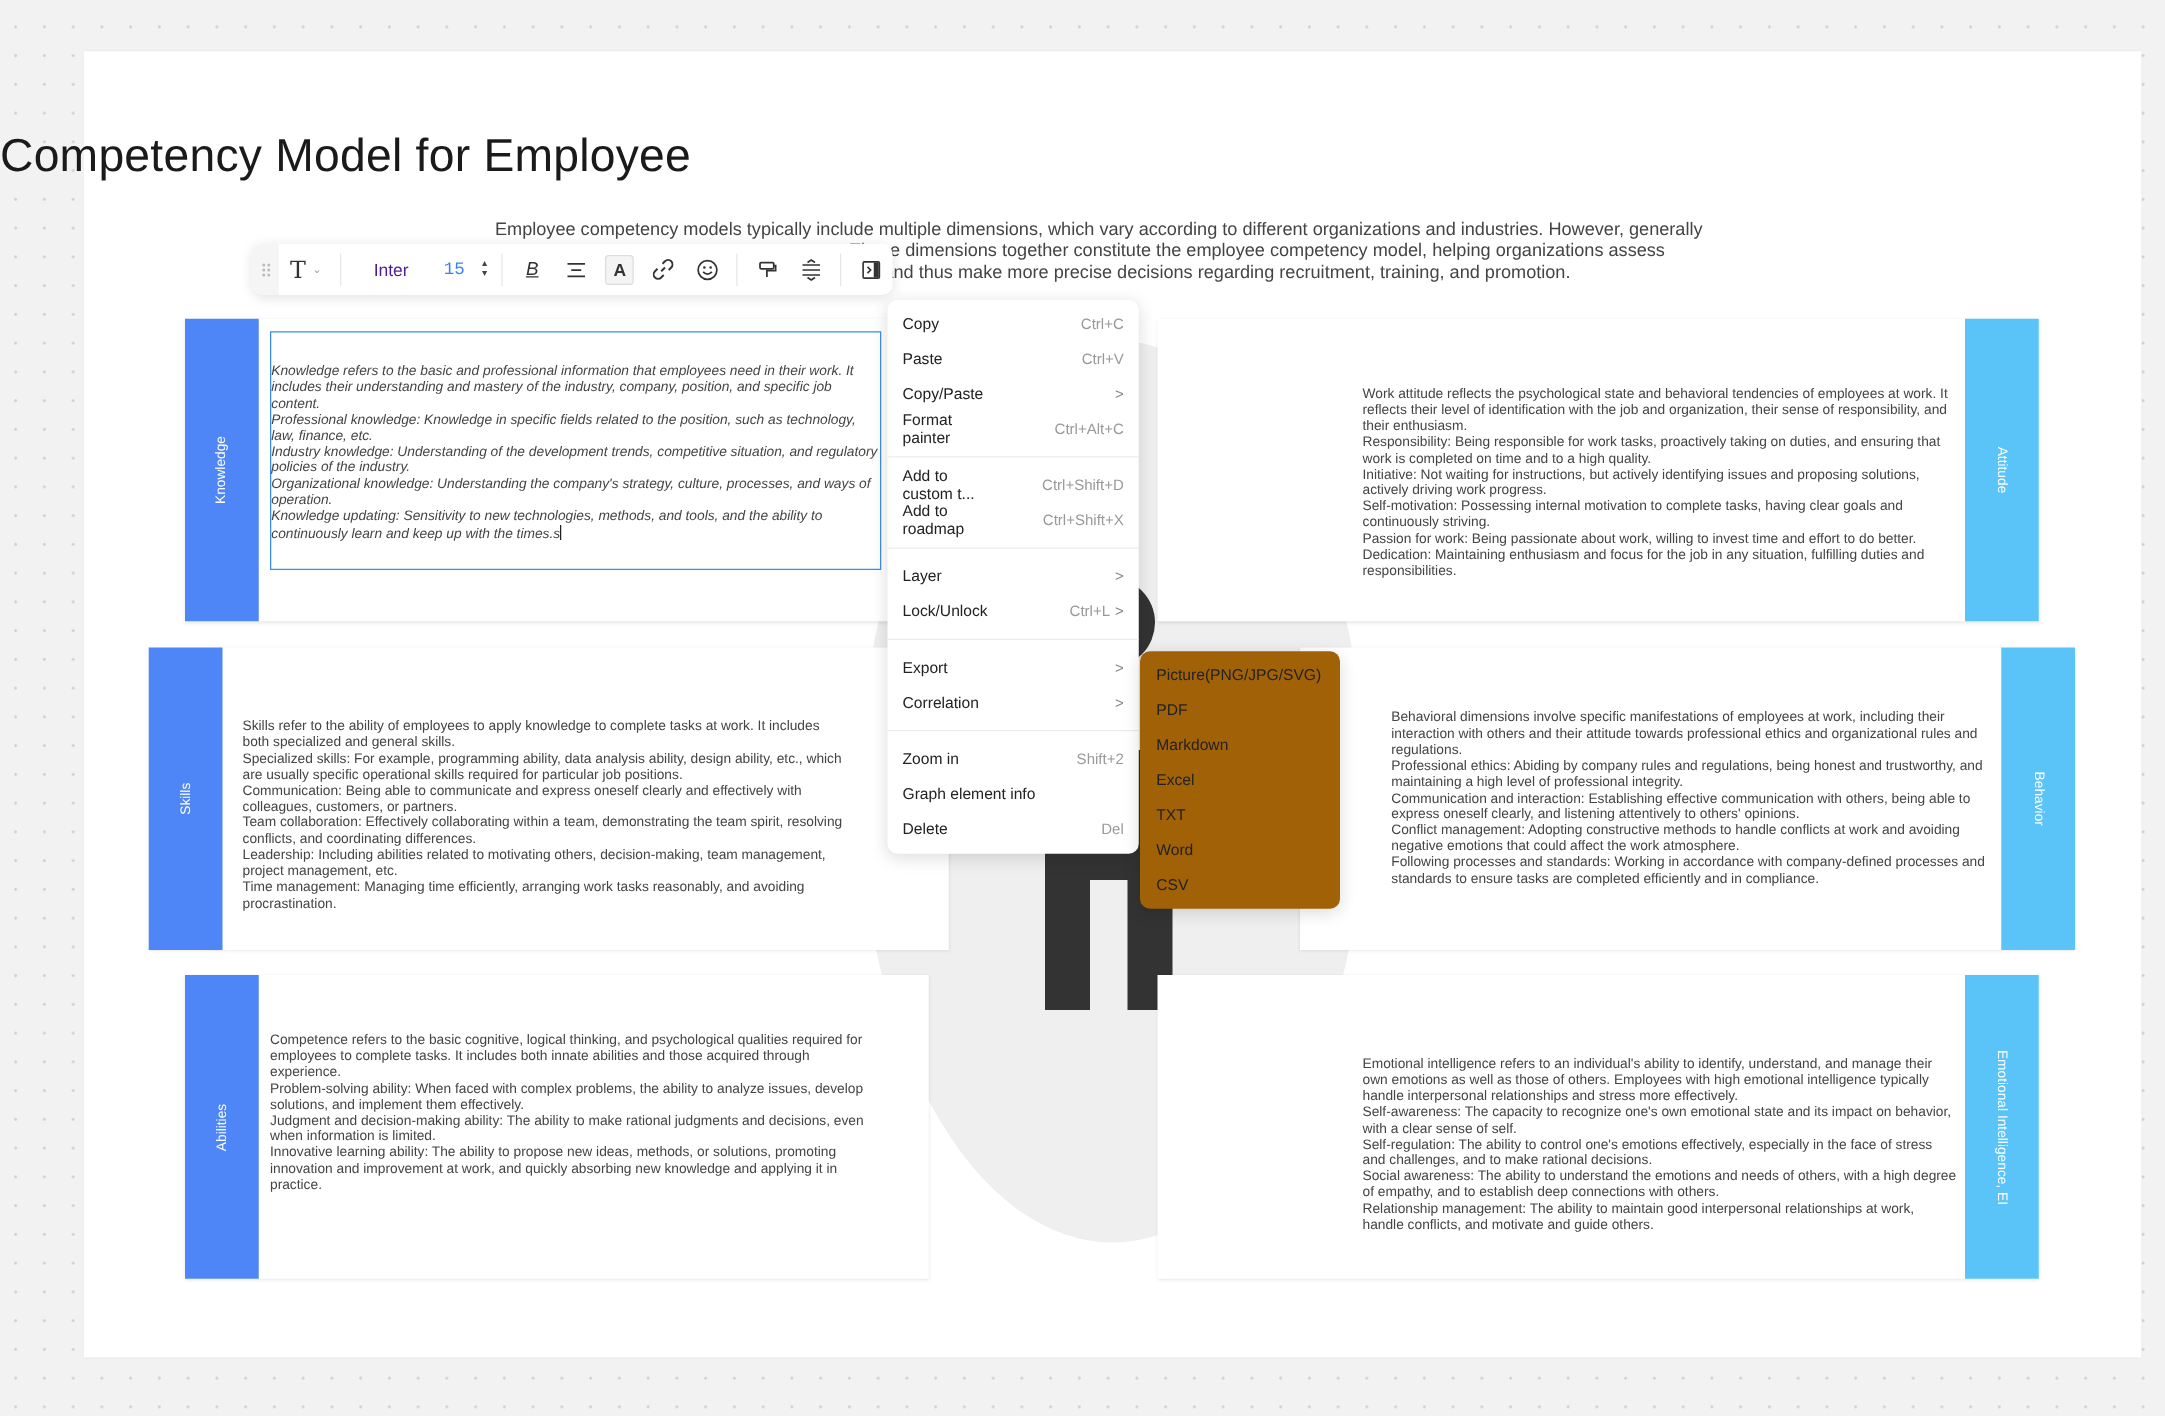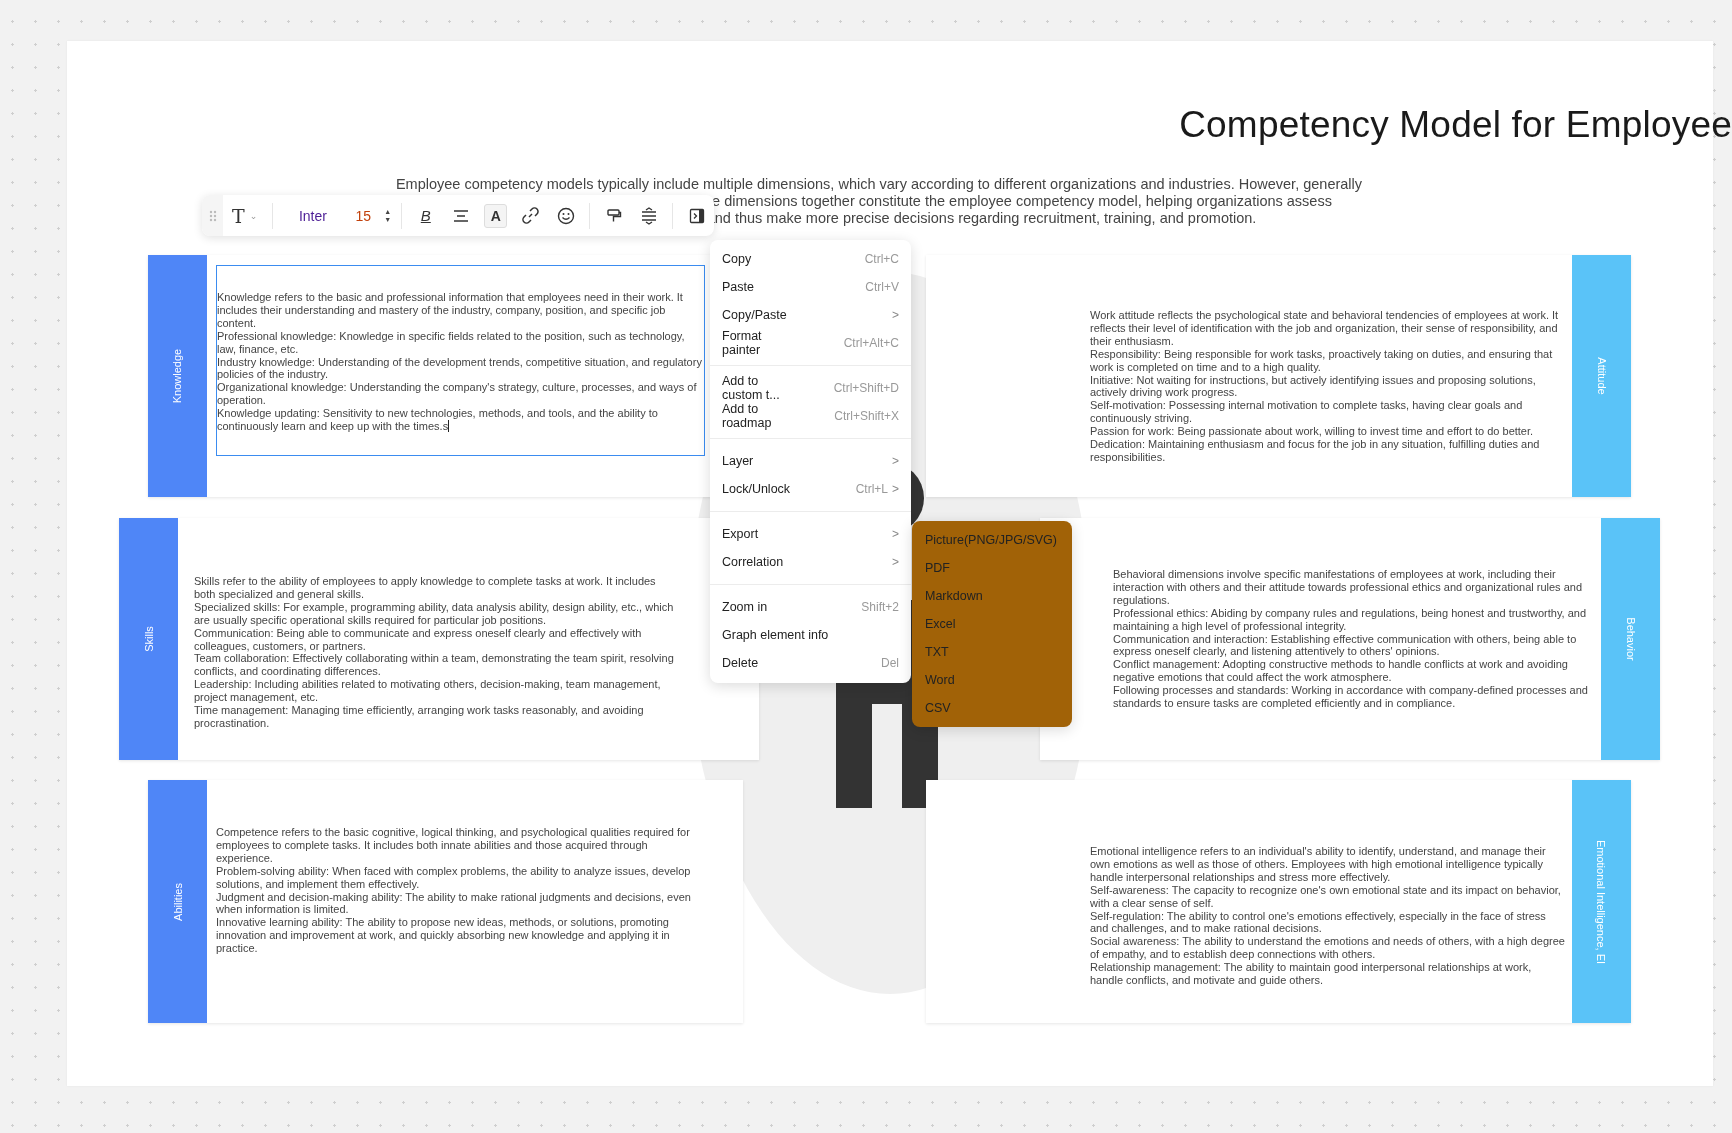--- a/index.html
+++ b/index.html
@@ -17,7 +17,7 @@
     background: #ffffff; box-shadow: 0 0 2px rgba(0,0,0,0.06);
   }
   .title {
-    position: absolute; left: 0; width: 1732px; top: 104px; text-align: right;
+    position: absolute; left: 0; width: 1732px; top: 104px; text-align: left;
     font-size: 37px; color: #1a1a1a; font-weight: 500; letter-spacing: 0.2px;
   }
   .desc {

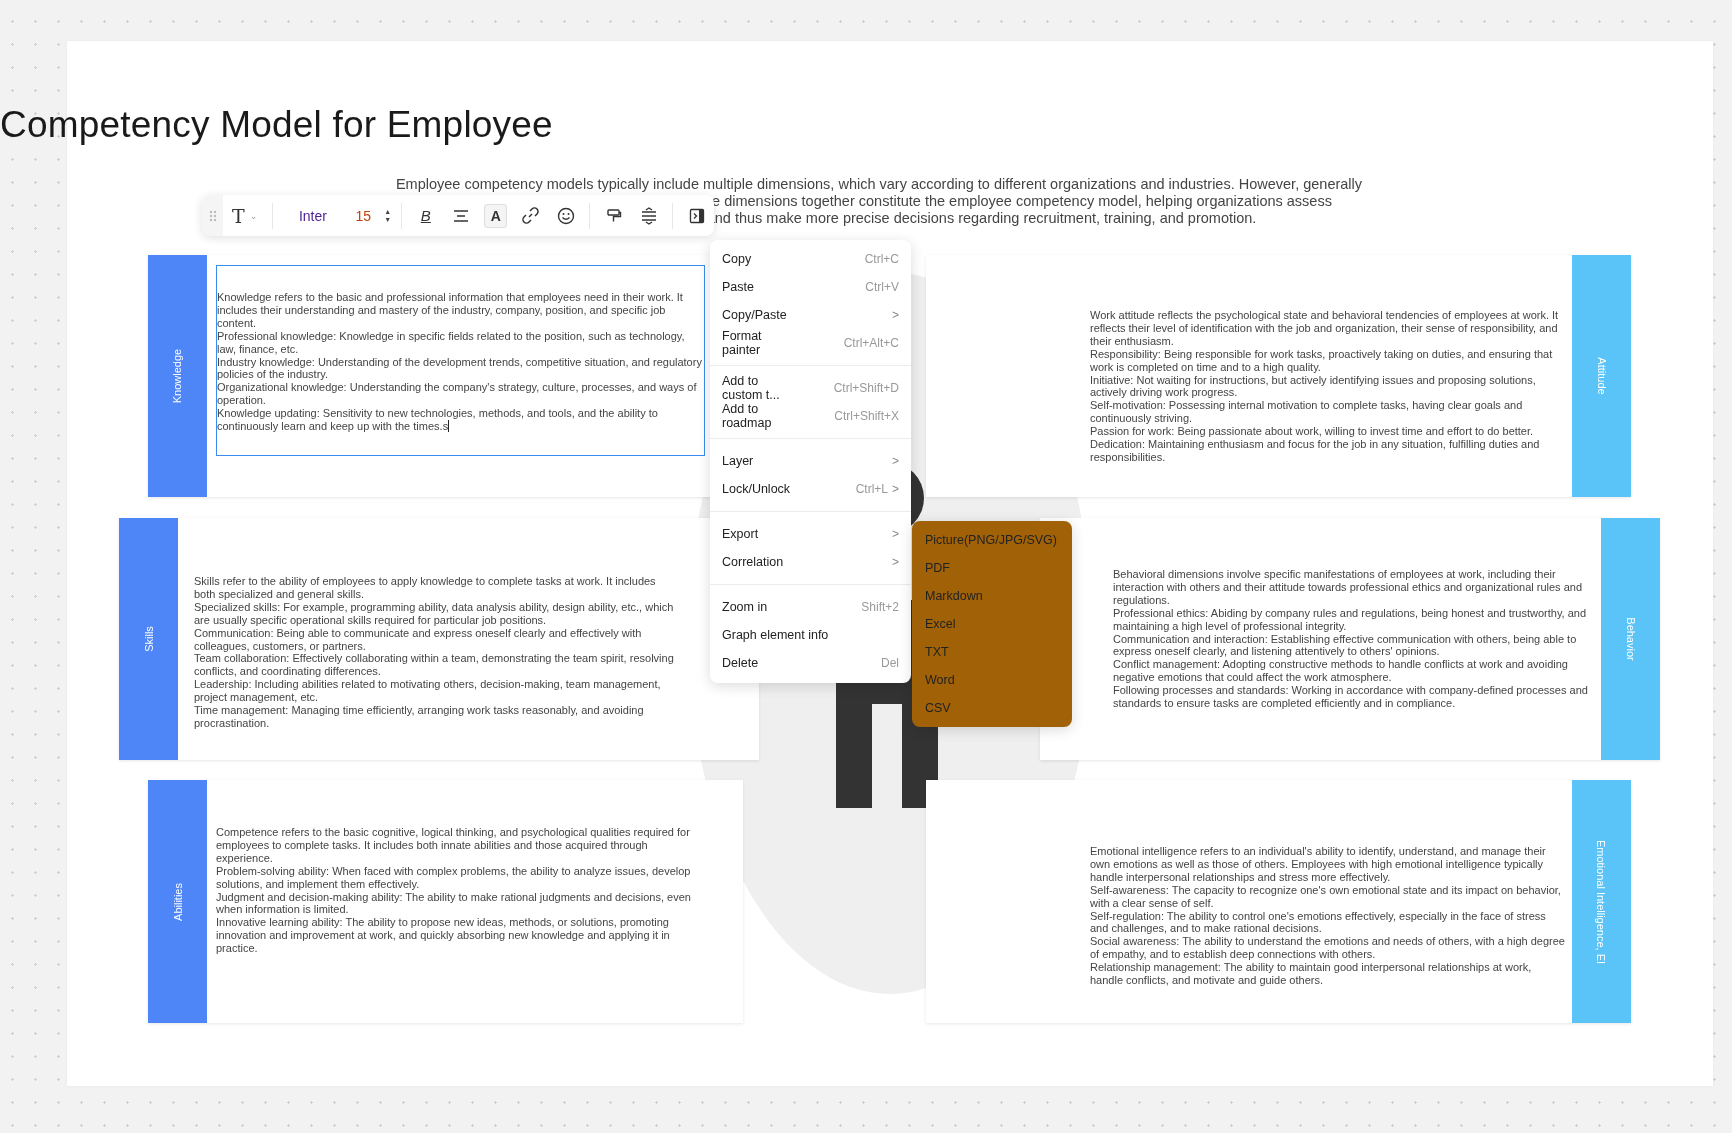--- a/index.html
+++ b/index.html
@@ -74,7 +74,7 @@
   .tb-sep { width: 1px; height: 26px; background: #e6e6e6; margin: 0 6px; }
   .tb-icon { width: 36px; }
   .tb-font { width: 70px; color: #4c1d95; }
-  .tb-size { width: 34px; color: #c2410c; }
+  .tb-size { width: 34px; color: #3b82f6; font-family: Liberation Mono, monospace; }
   .tb-stepper { width: 16px; flex-direction: column; font-size: 7px; line-height: 8px; color: #444; }
   .tb-color { width: 24px; height: 24px; border: 1px solid #ddd; border-radius: 3px; background: #f4f4f4; font-weight: bold; margin: 0 6px; }
 

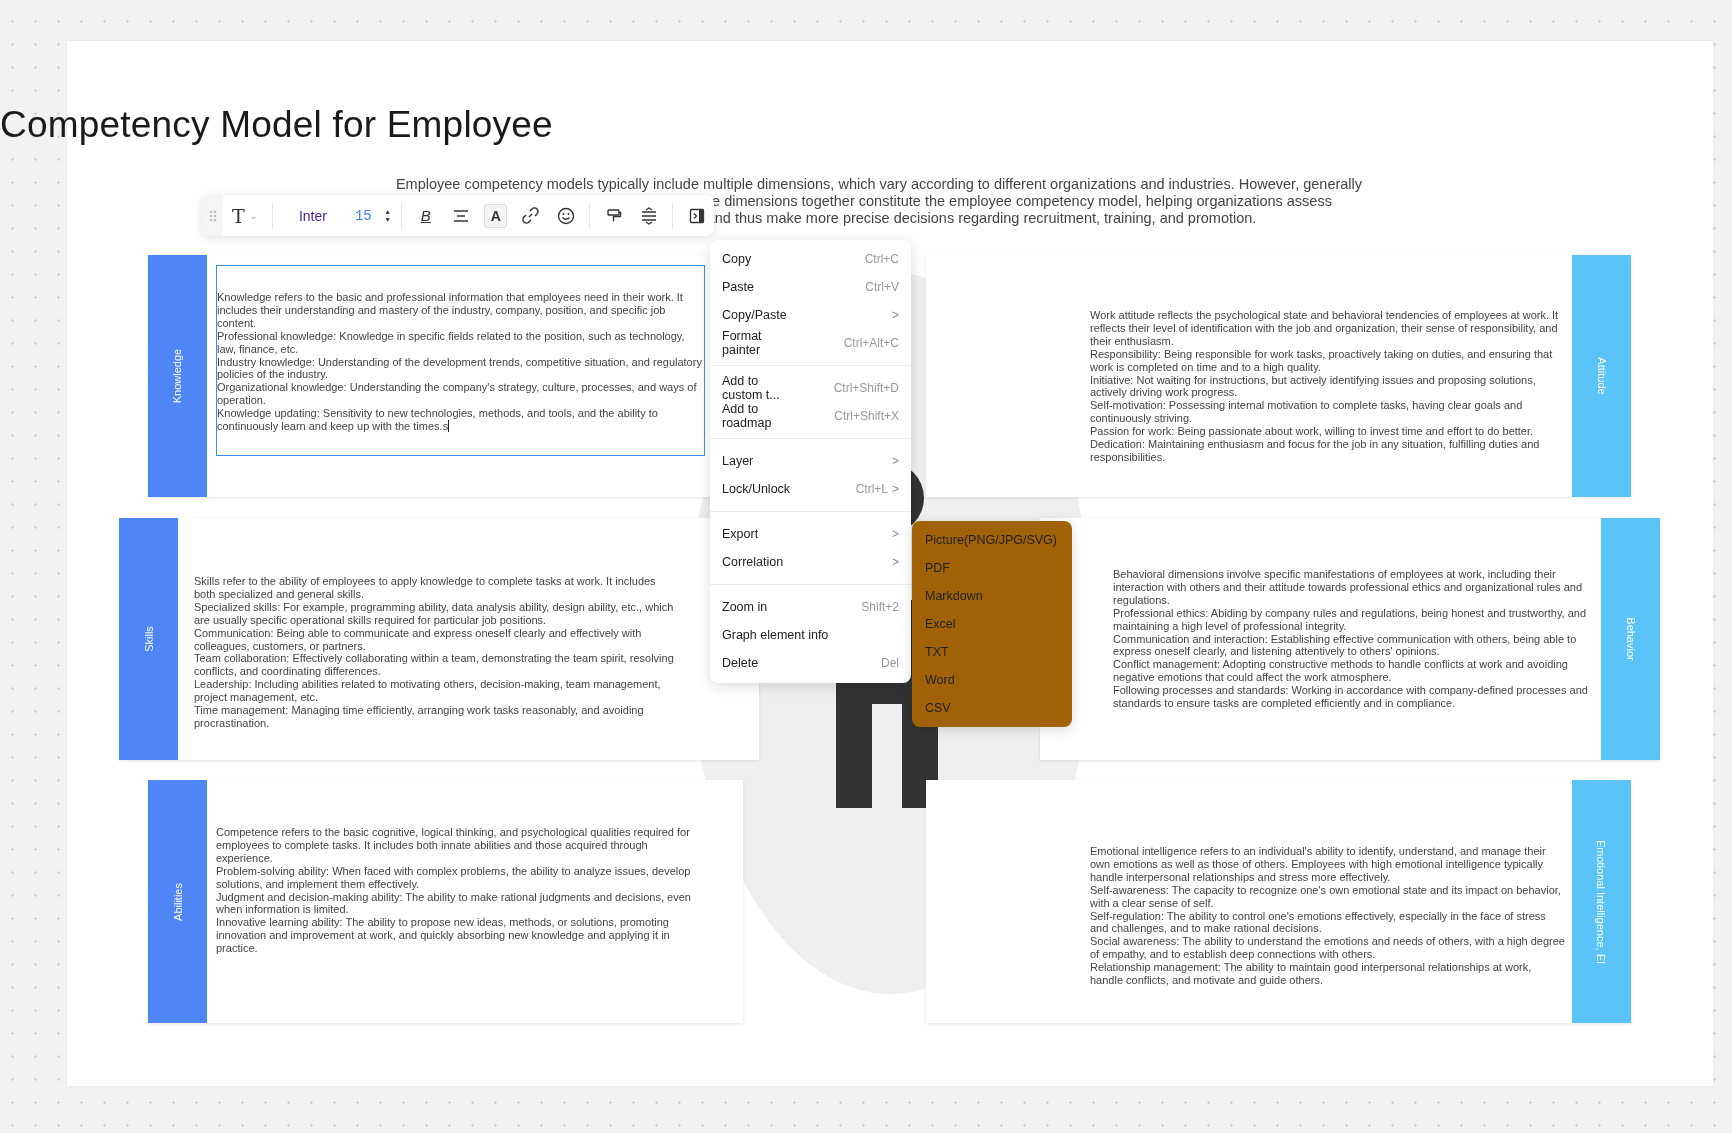--- a/index.html
+++ b/index.html
@@ -121,7 +121,7 @@
   <div class="tab left">
       <span class="tab-label">Knowledge</span>
     </div>
-  <div class="card-text editing" style="left:68px;top:10px;width:489px;height:191px;padding-top:25px;">
+  <div class="card-text editing" style="left:68px;top:10px;width:489px;height:191px;padding-top:25px;font-style:italic;">
     <p>Knowledge refers to the basic and professional information that employees need in their work. It includes their understanding and mastery of the industry, company, position, and specific job content.</p>
     <p>Professional knowledge: Knowledge in specific fields related to the position, such as technology, law, finance, etc.</p>
     <p>Industry knowledge: Understanding of the development trends, competitive situation, and regulatory policies of the industry.</p>

